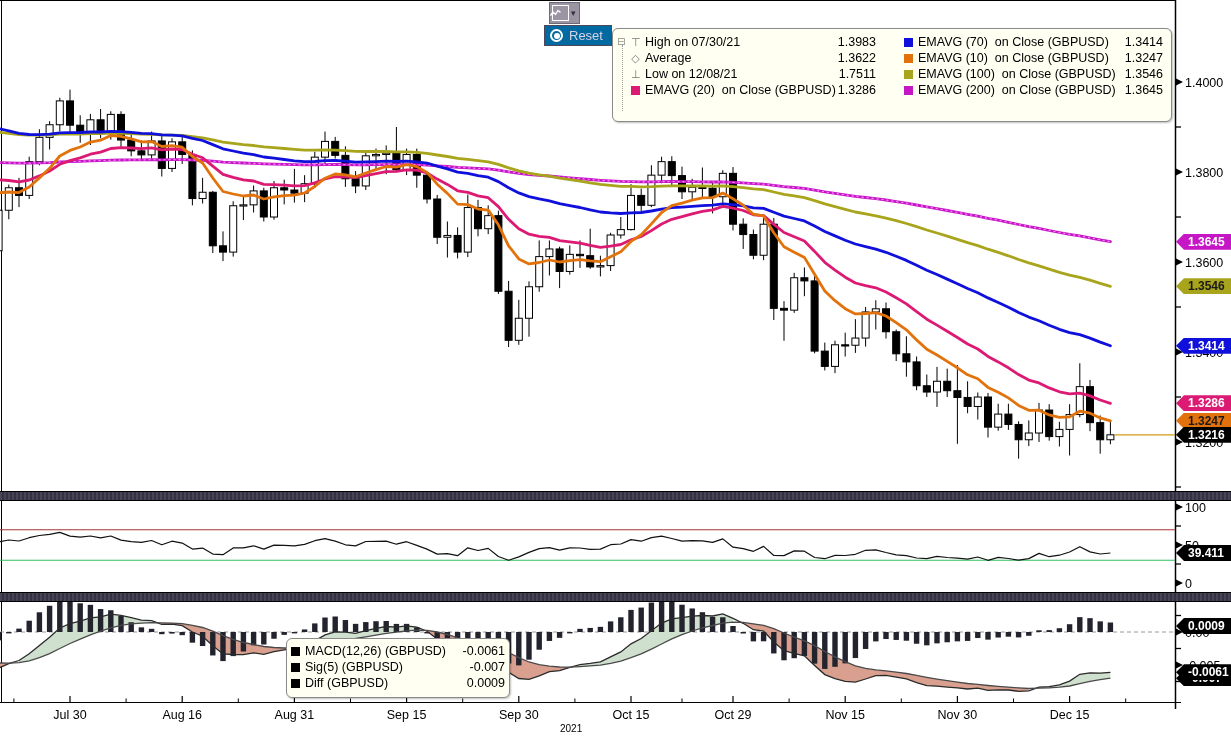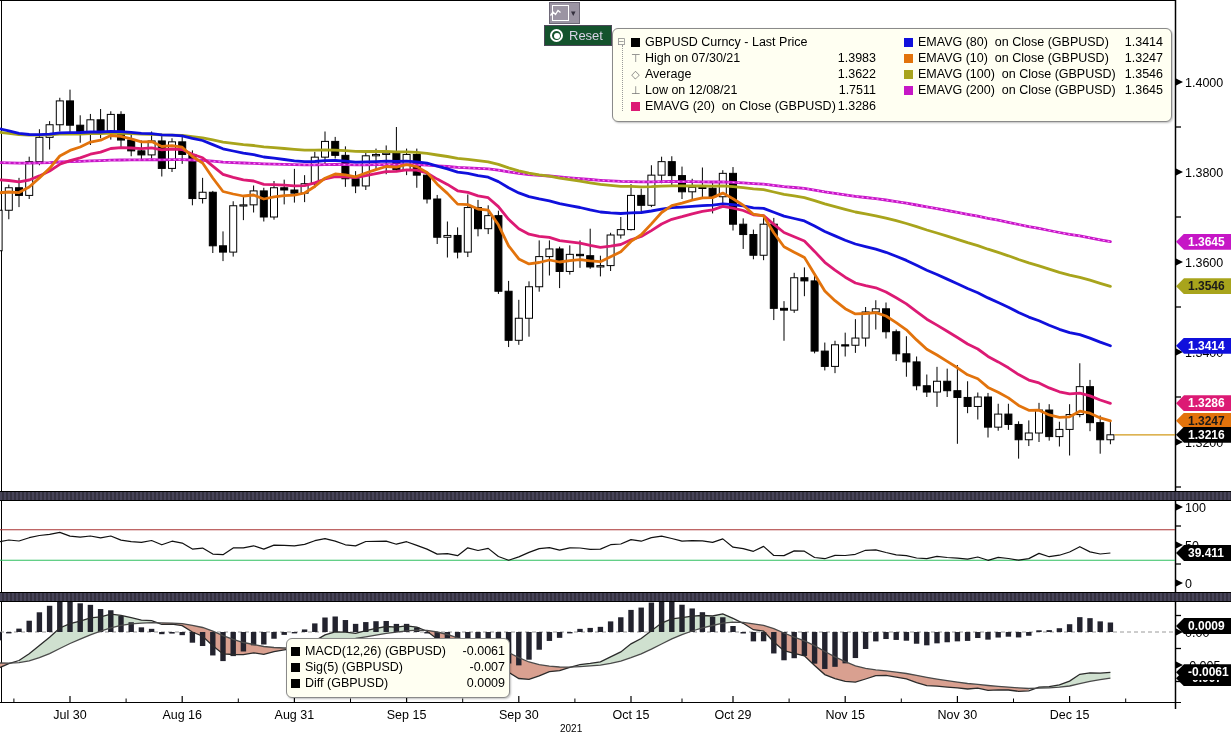--- a/index.html
+++ b/index.html
@@ -25,7 +25,7 @@
   .tool-chartbtn .cfrm{width:15px;height:14px;border:1.5px solid #fff;margin-left:2px;display:flex;
        align-items:center;justify-content:center;}
   .tool-chartbtn .arr{color:#332f3d;font-size:9px;margin-left:2px;}
-  .resetbtn{position:absolute;left:544px;top:25px;width:68px;height:21px;background:#14532d;
+  .resetbtn{position:absolute;left:544px;top:25px;width:68px;height:21px;background:#0369a1;
        border:1px solid #4d4859;display:flex;align-items:center;box-sizing:border-box;cursor:pointer;}
   .reset-ico{width:9px;height:9px;border:2px solid #fff;border-radius:50%;position:relative;margin:0 6px 0 5px;flex:none;}
   .reset-ico::after{content:'';position:absolute;inset:1.5px;background:#fff;border-radius:50%;}

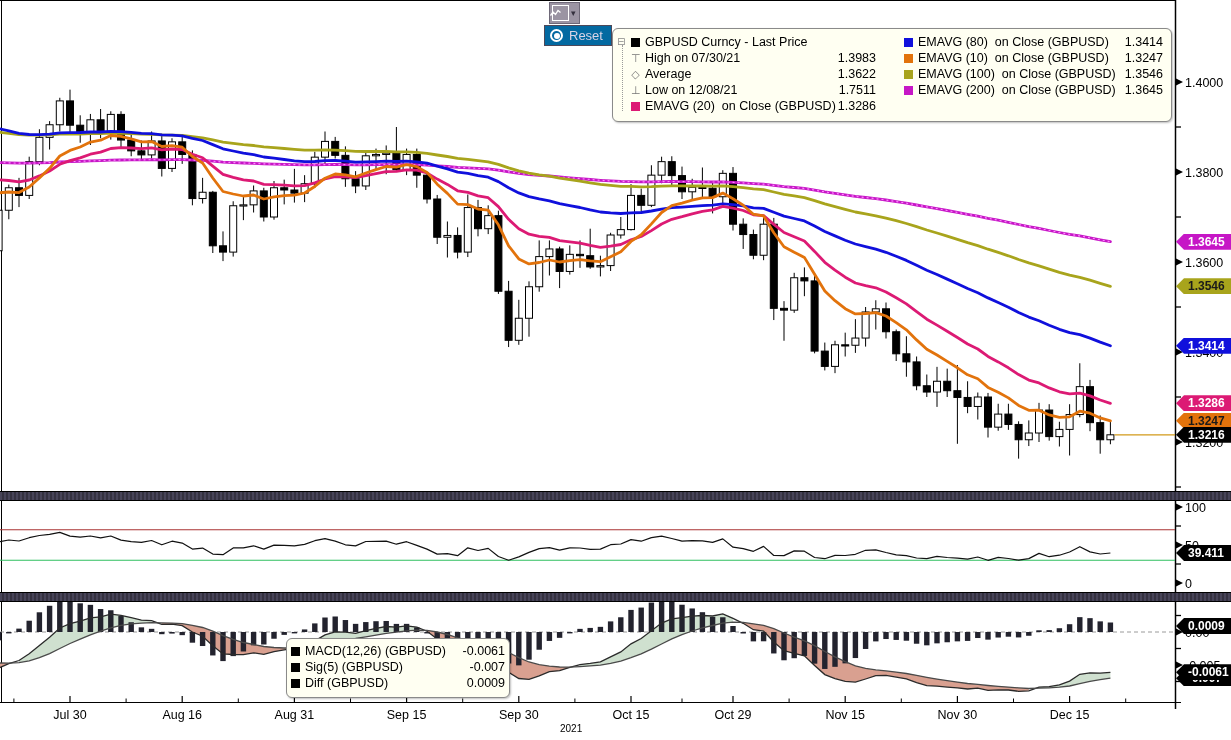--- a/index.html
+++ b/index.html
@@ -497,10 +497,6 @@
     <span class="lg-tree"></span>
     <div style="width:245px;">
       <div class="lg-row">
-        <span class="lg-swatch" style="background-color: rgb(0, 0, 0);"></span>
-        <span class="lg-label">GBPUSD Curncy - Last Price</span>
-      </div>
-      <div class="lg-row">
         <span class="lg-glyph">⊤</span>
         <span class="lg-label">High on 07/30/21</span>
         <span class="lg-val">1.3983</span>

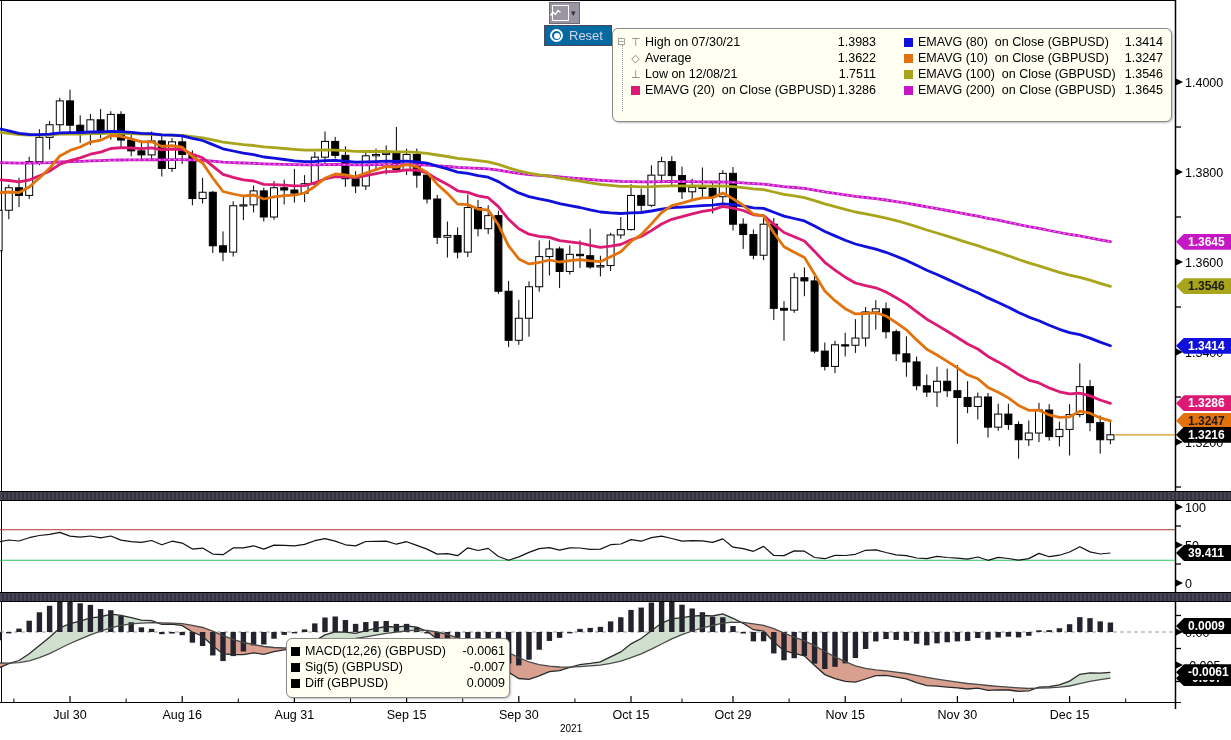--- a/index.html
+++ b/index.html
@@ -520,7 +520,7 @@
     <div style="flex:1;margin-left:28px;">
       <div class="lg-row">
         <span class="lg-swatch" style="background-color: rgb(16, 16, 220);"></span>
-        <span class="lg-label">EMAVG (80)  on Close (GBPUSD)</span>
+        <span class="lg-label">EMAVG (70)  on Close (GBPUSD)</span>
         <span class="lg-val">1.3414</span>
       </div>
       <div class="lg-row">

